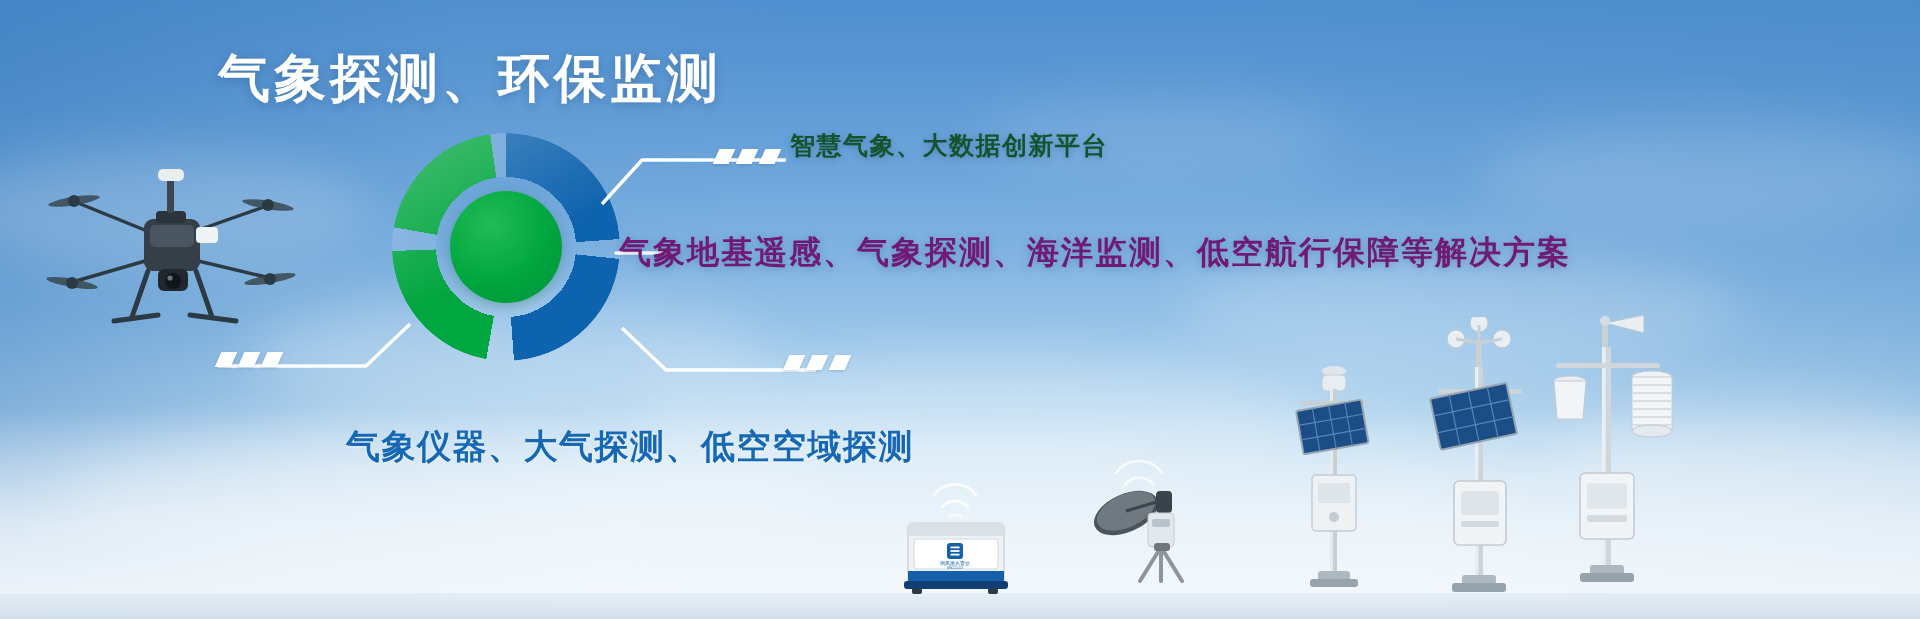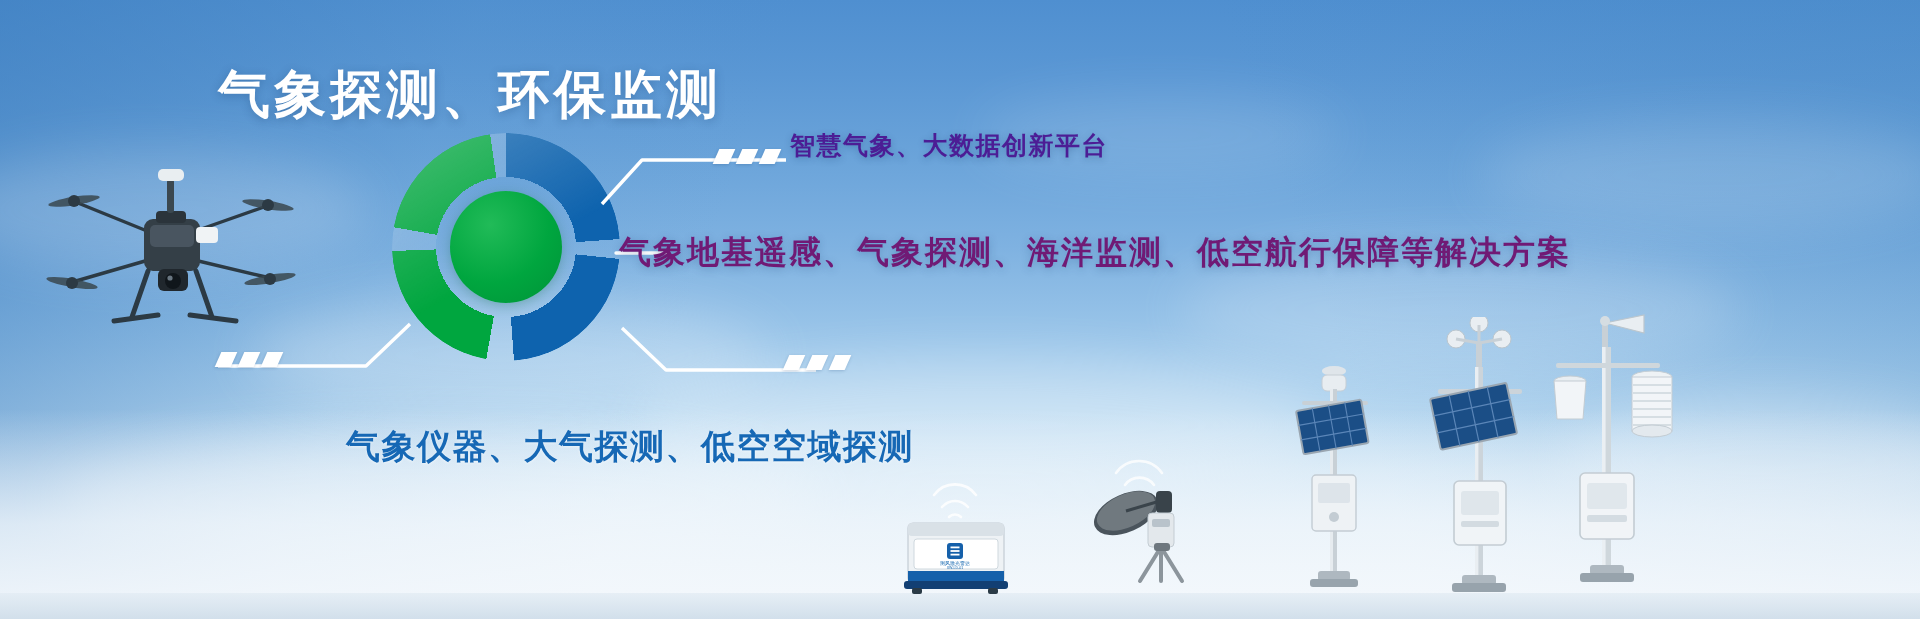--- a/index.html
+++ b/index.html
@@ -62,7 +62,6 @@
     letter-spacing:4px; line-height:1.25;
     text-shadow:0 2px 10px rgba(20,60,110,.30);
     white-space:nowrap;
-    margin-top:16px;
   }
 
   

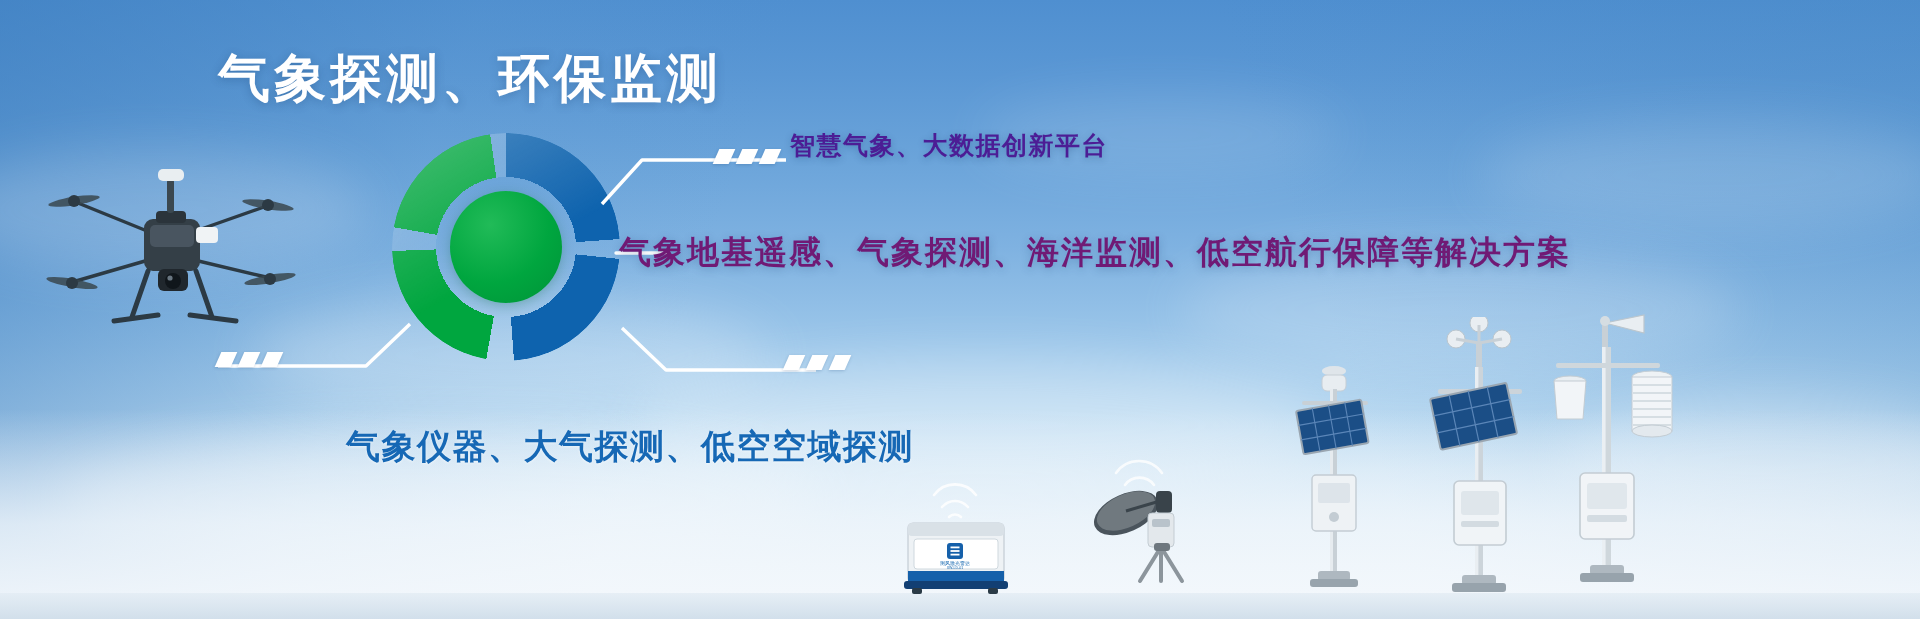--- a/index.html
+++ b/index.html
@@ -108,7 +108,7 @@
   
   .callout-1 {
     position:absolute; left:790px; top:129px;
-    font-size:25px; font-weight:bold; color:#4c1d95; letter-spacing:1.5px;
+    font-size:25px; font-weight:bold; color:#14532d; letter-spacing:1.5px;
     text-shadow:0 2px 7px rgba(20,60,110,.30); white-space:nowrap;font-family:Liberation Mono, monospace;
   }
   .callout-2 {

